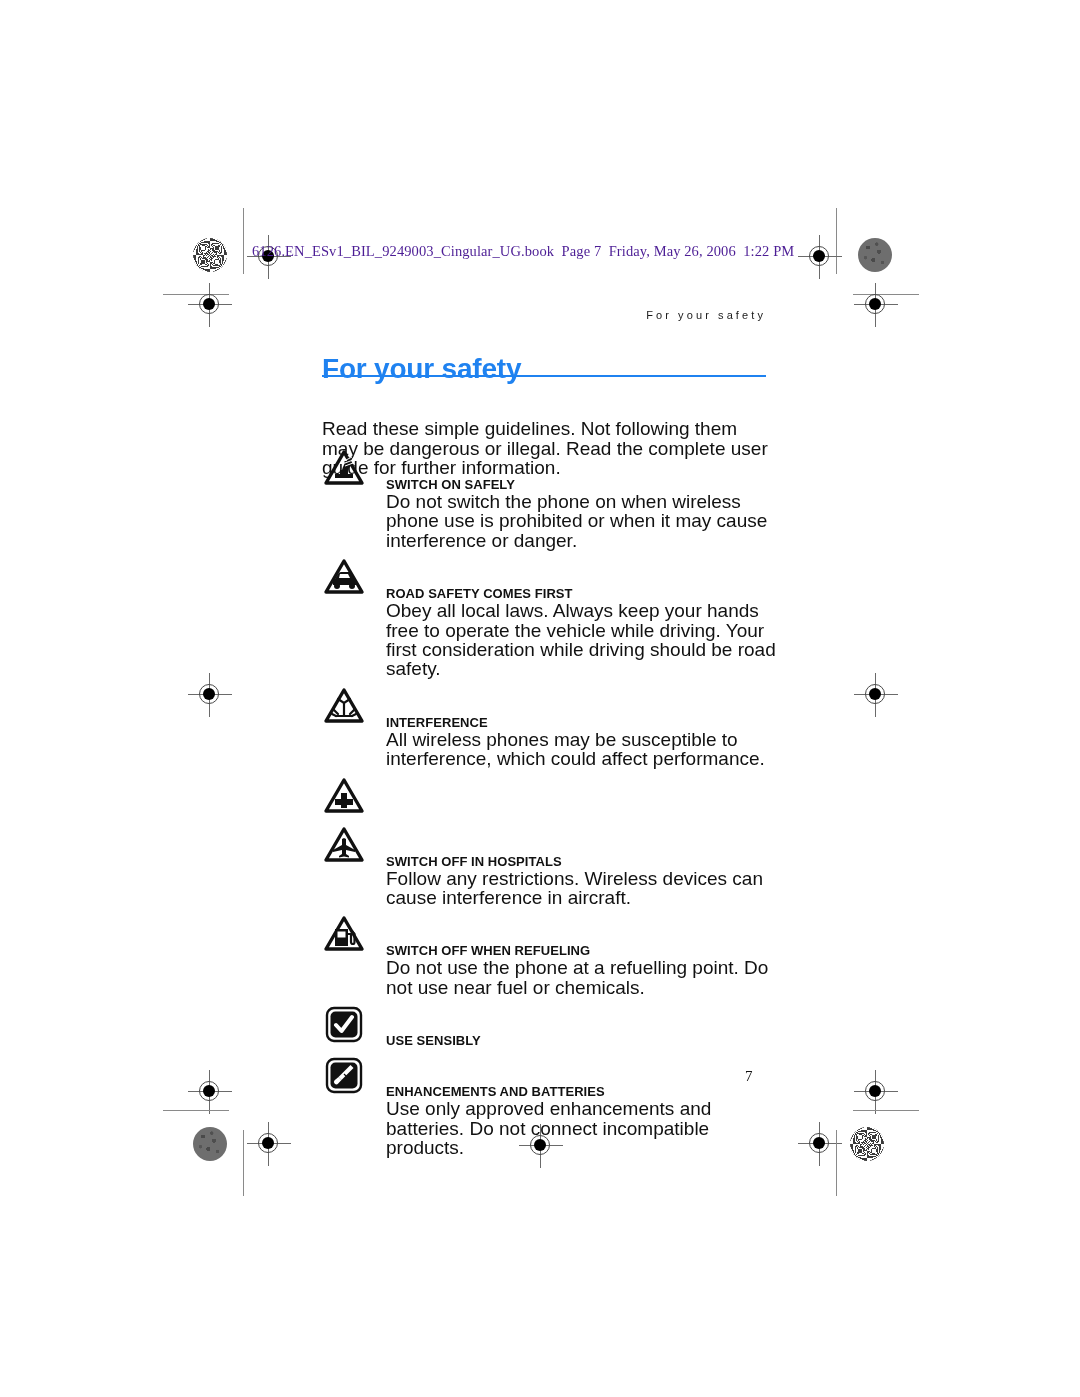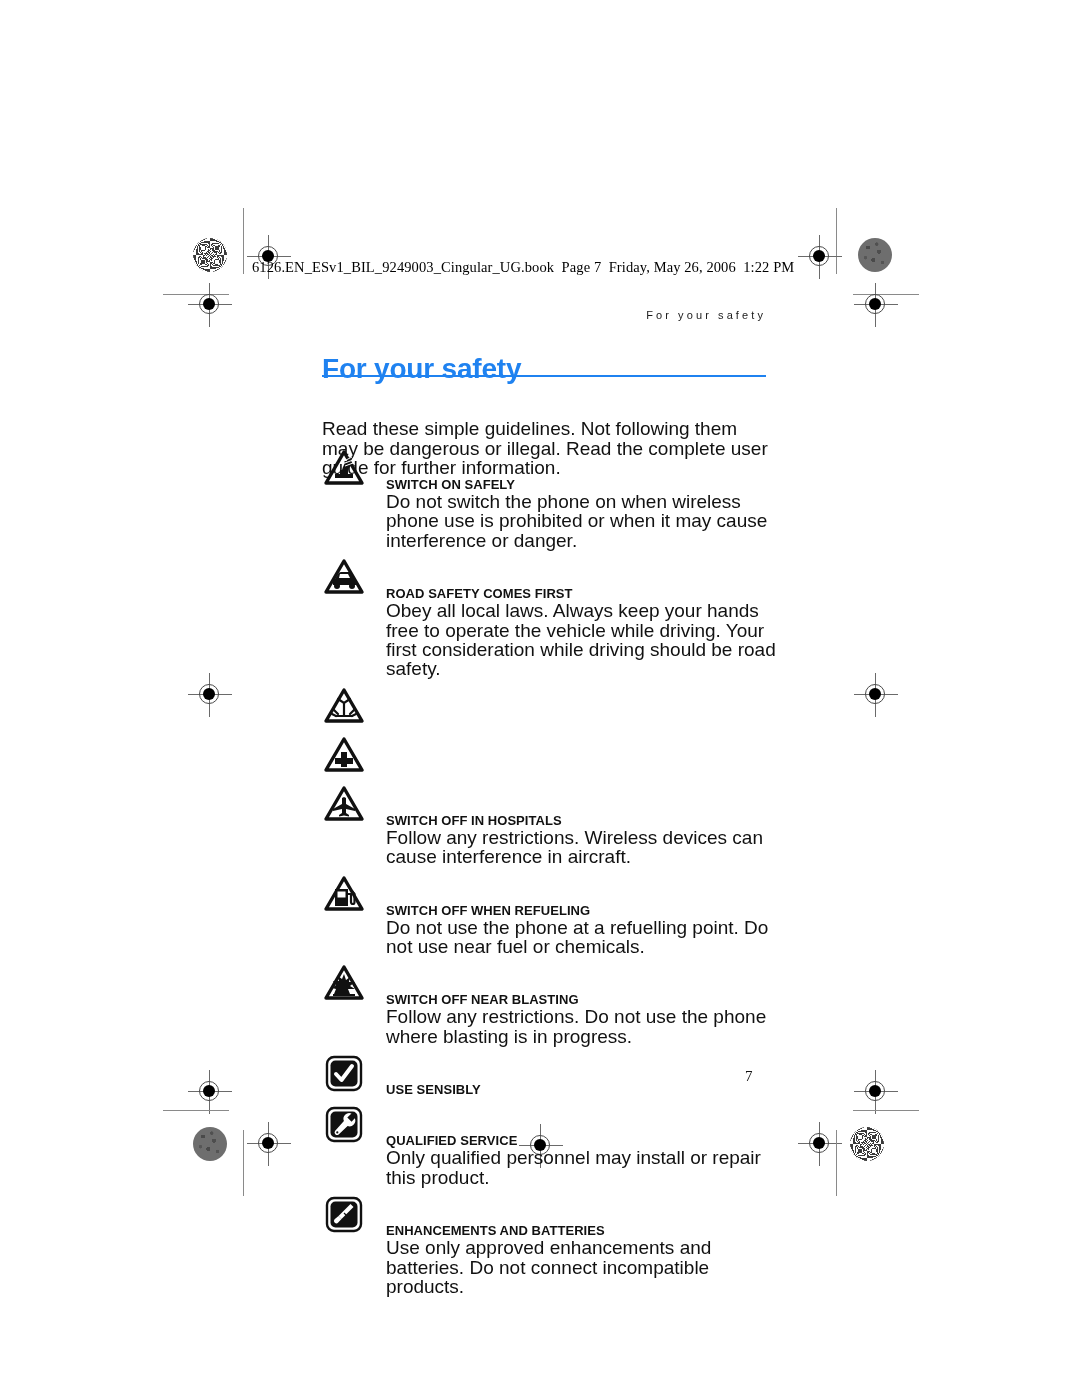--- a/index.html
+++ b/index.html
@@ -90,10 +90,9 @@
     top: 243px;
     font-family: "Liberation Serif", serif;
     font-size: 14.5px;
-    color: #000000;
+    color: #4c1d95;
     white-space: pre;
     letter-spacing: 0.1px;
-    margin-top: 16px;
   }
 
   

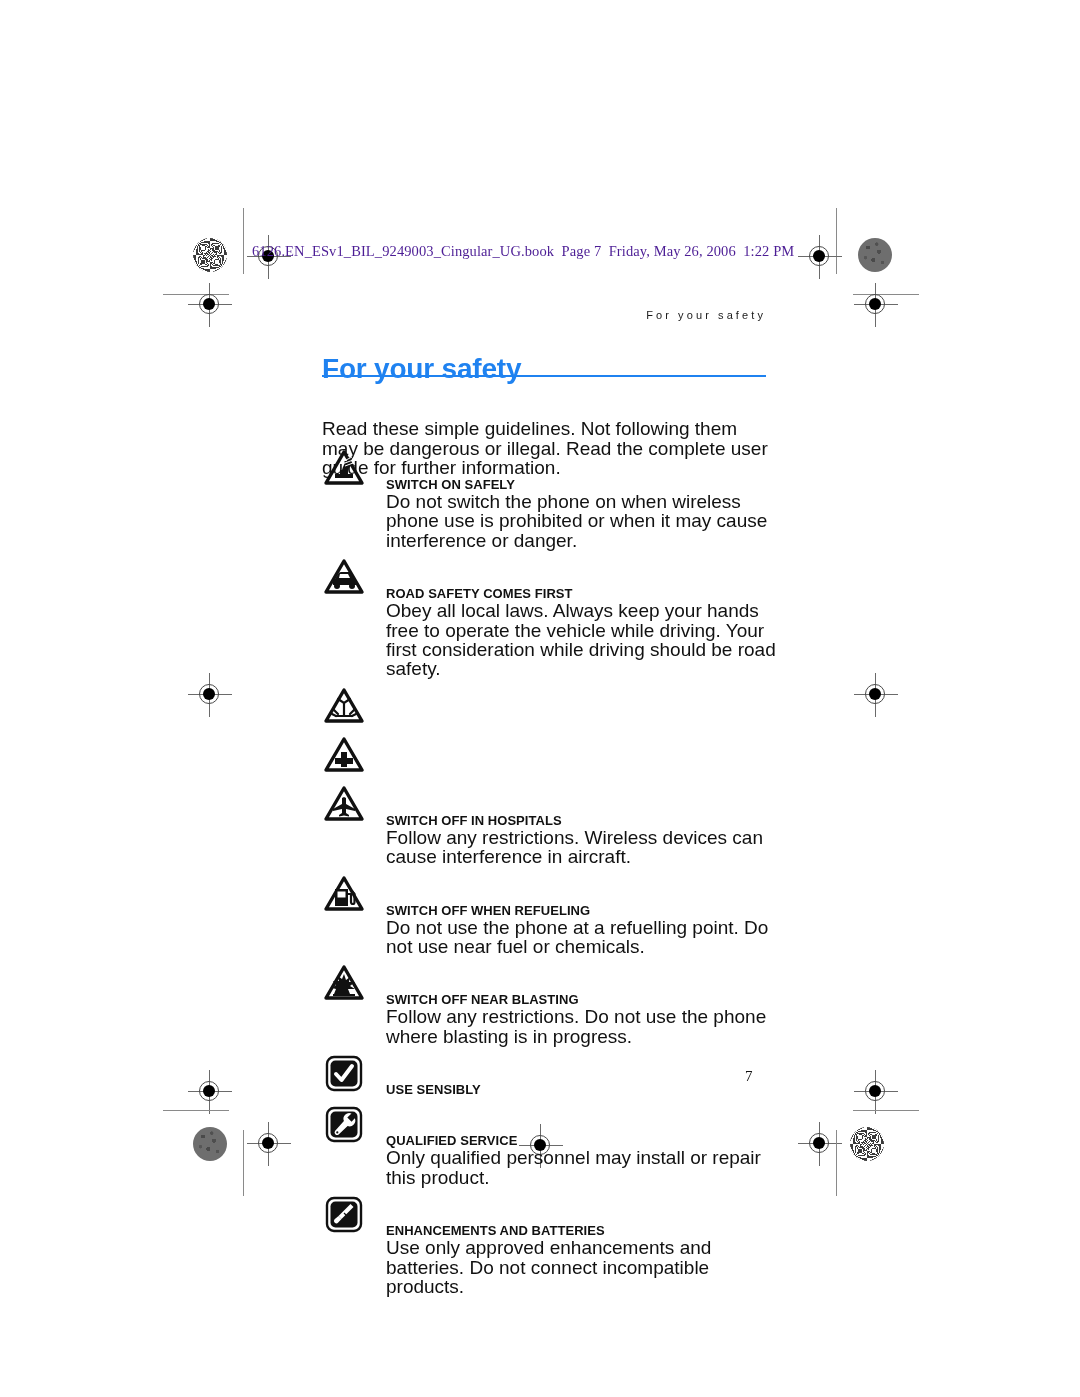--- a/index.html
+++ b/index.html
@@ -329,6 +329,10 @@
         </g>
       </svg>
     </div>
+    <div class="item-text">
+      <div class="item-title">INTERFERENCE</div>
+      <div class="item-body">All wireless phones may be susceptible to interference, which could affect performance.</div>
+    </div>
   </div>
 
   <div class="item">

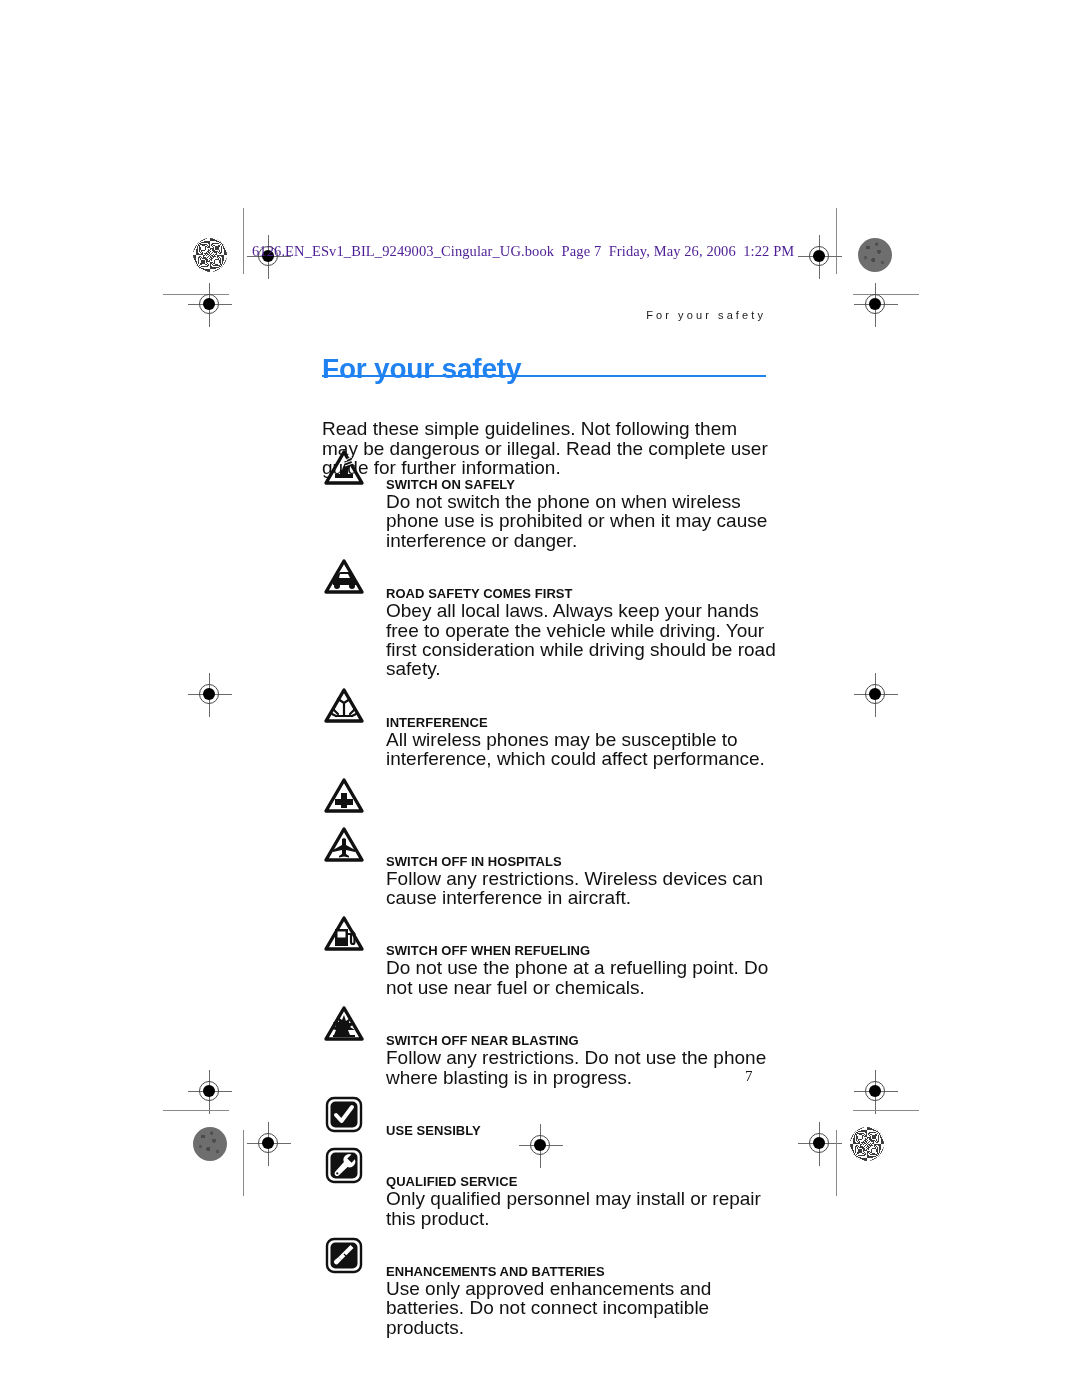--- a/index.html
+++ b/index.html
@@ -378,21 +378,6 @@
     </div>
   </div>
 
-  <div class="item">
-    <div class="item-icon">
-      <svg viewBox="0 0 44 44">
-          <g fill="none" stroke="#111" stroke-width="3.4" stroke-linejoin="round">
-        <path d="M22 6 L40 37 H4 Z"></path>
-          </g>
-        <path d="M22 13 L24 19 L28 16 L27 21 L33 21 L28 25 L33 28 L26 28 L28 33 L12 33 L14 28 L10 27 L14 24 L11 20 L17 20 L16 15 L20 18 Z" fill="#111"></path>
-        <rect x="11" y="33" width="22" height="2" fill="#111"></rect>
-      </svg>
-    </div>
-    <div class="item-text">
-      <div class="item-title">SWITCH OFF NEAR BLASTING</div>
-      <div class="item-body">Follow any restrictions. Do not use the phone where blasting is in progress.</div>
-    </div>
-  </div>
 
   <div class="item">
     <div class="item-icon">

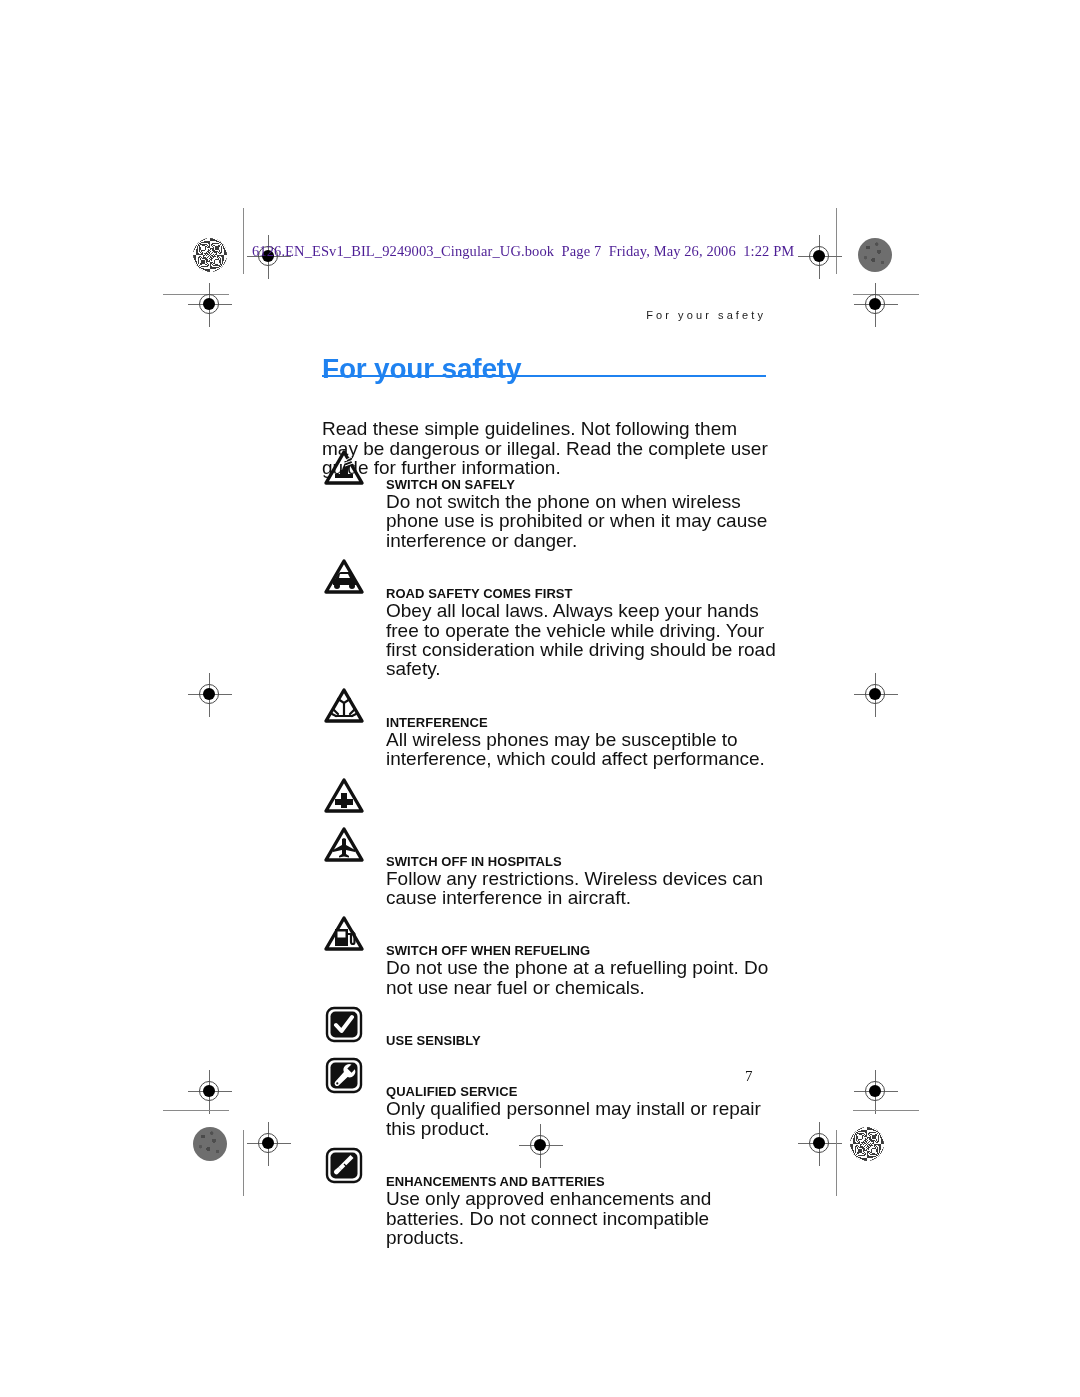--- a/index.html
+++ b/index.html
@@ -392,20 +392,6 @@
     </div>
   </div>
 
-  <div class="item">
-    <div class="item-icon">
-      <svg viewBox="0 0 44 44">
-        <rect x="5" y="6" width="34" height="33" rx="7" ry="7" fill="none" stroke="#111" stroke-width="2.4"></rect>
-        <rect x="8.5" y="9.5" width="27" height="26" rx="5" ry="5" fill="#111"></rect>
-        <path d="M29.5 11.5 a5.8 5.8 0 0 0 -7.6 7.6 L13 29 a2.6 2.6 0 0 0 3.4 3.7 L25.6 24 a5.8 5.8 0 0 0 7.2 -7.8 L29.6 19.8 L25.3 15.6 Z" fill="#fff"></path>
-        <circle cx="15.3" cy="30.4" r="1.1" fill="#111"></circle>
-      </svg>
-    </div>
-    <div class="item-text">
-      <div class="item-title">QUALIFIED SERVICE</div>
-      <div class="item-body">Only qualified personnel may install or repair this product.</div>
-    </div>
-  </div>
 
   <div class="item">
     <div class="item-icon">

